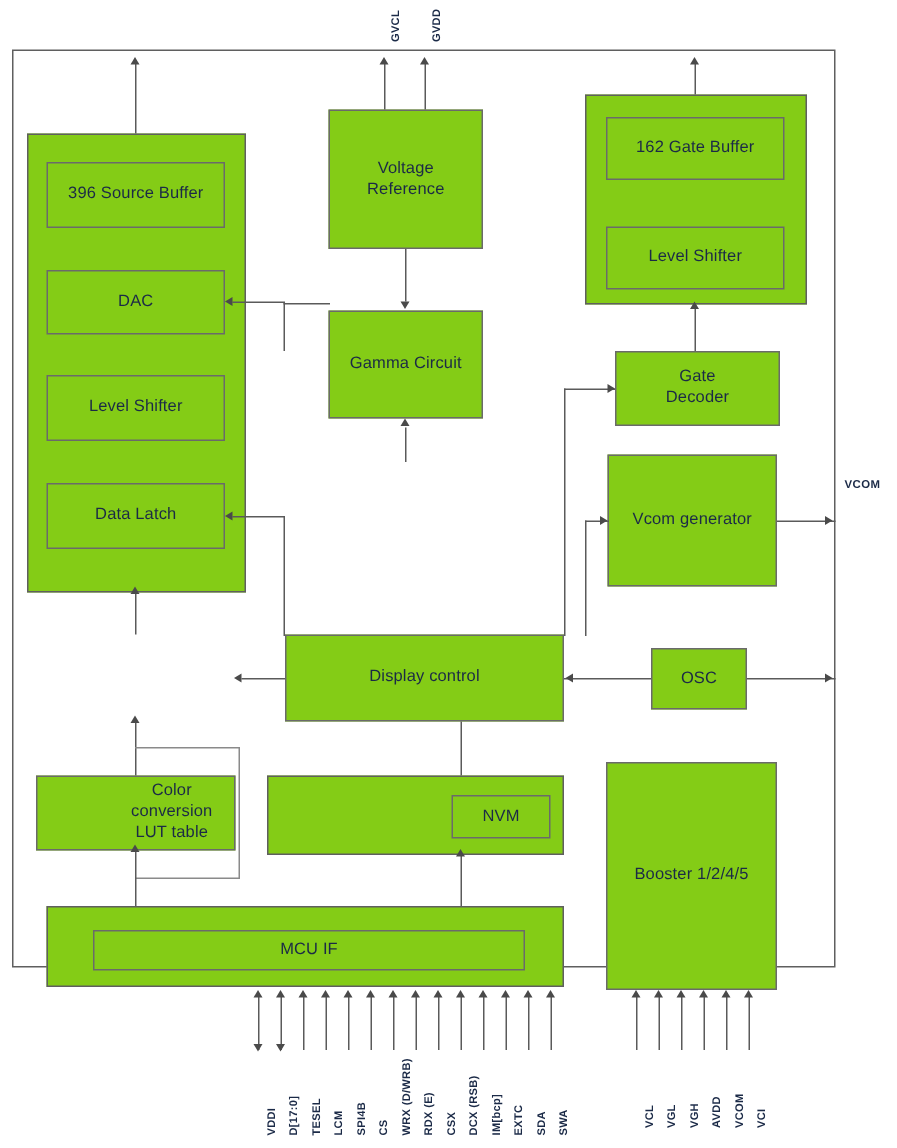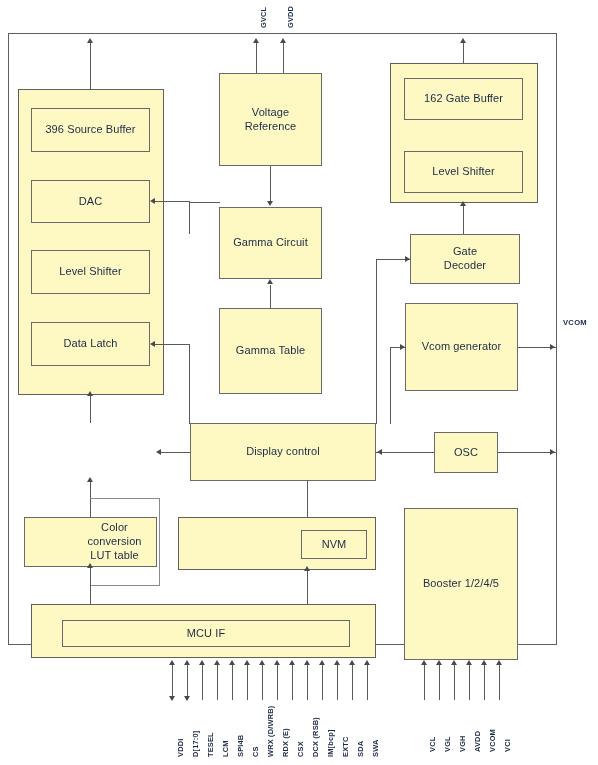--- a/index.html
+++ b/index.html
@@ -20,7 +20,7 @@
     position: absolute;
     box-sizing: border-box;
     border: 1.4px solid #6a6a6a;
-    background: #fef9c3;
+    background: #84cc16;
     display: flex;
     align-items: center;
     justify-content: center;

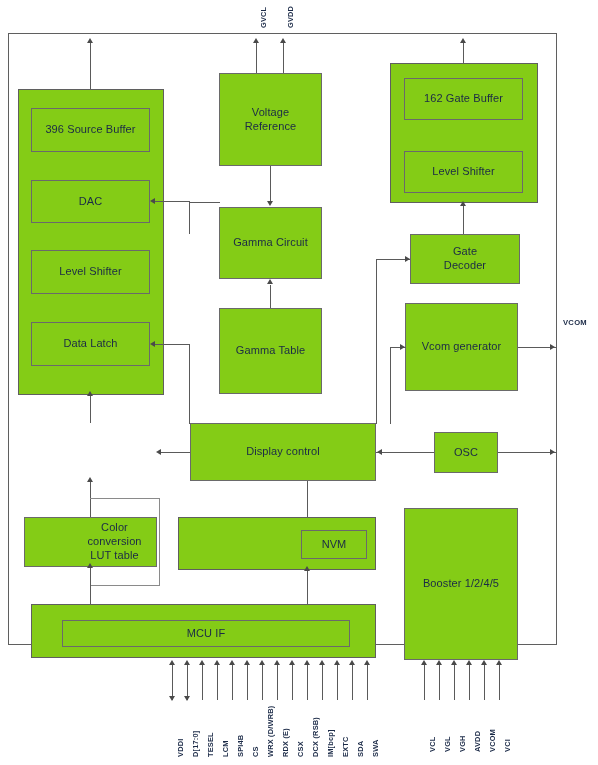--- a/index.html
+++ b/index.html
@@ -143,9 +143,6 @@
     <span class="bx-title">Gamma Circuit</span>
   </div>
 
-  <div class="box" style="left:219px; top:308px; width:103px; height:86px;">
-    <span class="bx-title">Gamma Table</span>
-  </div>
 
   <div class="box group" style="left:390px; top:63px; width:148px; height:140px;"></div>
 

